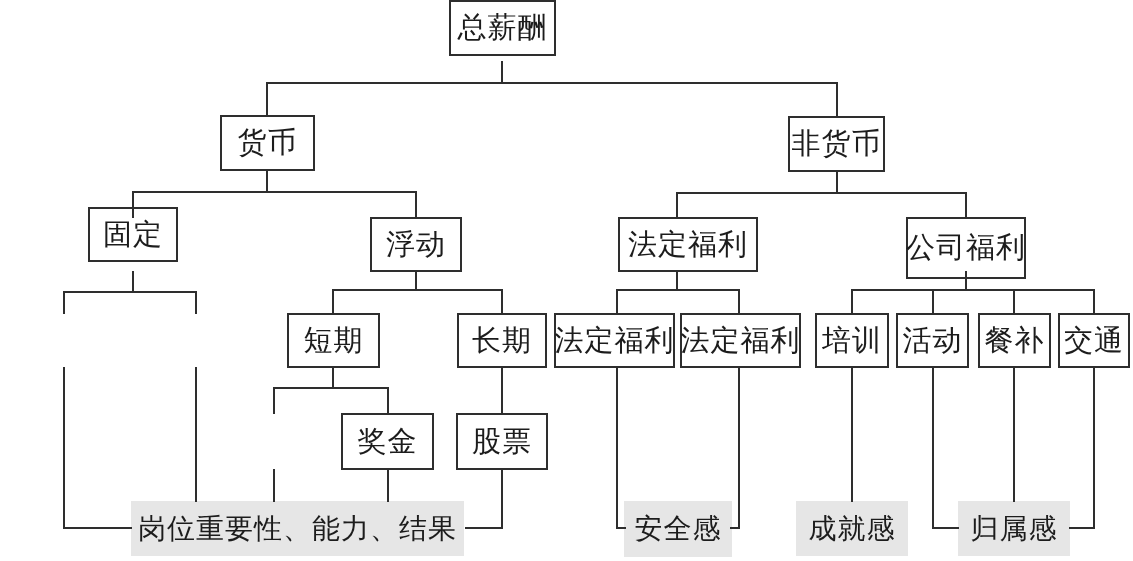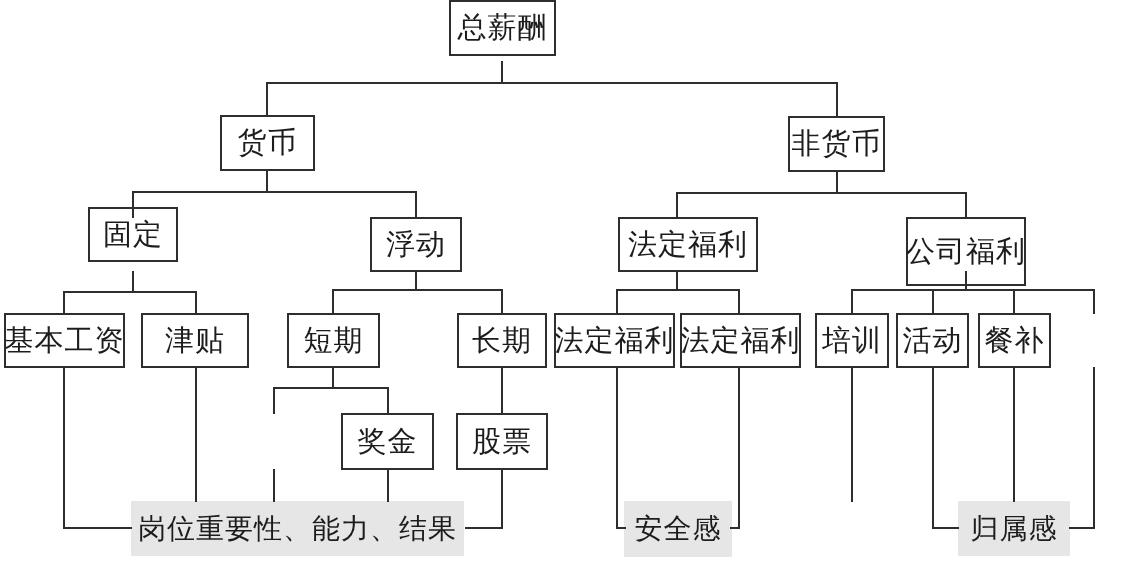--- a/index.html
+++ b/index.html
@@ -45,7 +45,7 @@
   <div class="node" style="left:88px;top:207px;width:90px;height:55px">固定</div>
   <div class="node" style="left:370px;top:217px;width:92px;height:55px">浮动</div>
   <div class="node" style="left:618px;top:217px;width:140px;height:55px">法定福利</div>
-  <div class="node" style="left:906px;top:217px;width:120px;height:69px">公司福利</div>
+  <div class="node" style="left:906px;top:217px;width:120px;height:62px">公司福利</div>
 
   <div class="node" style="left:4px;top:313px;width:121px;height:55px">基本工资</div>
   <div class="node" style="left:141px;top:313px;width:108px;height:55px">津贴</div>

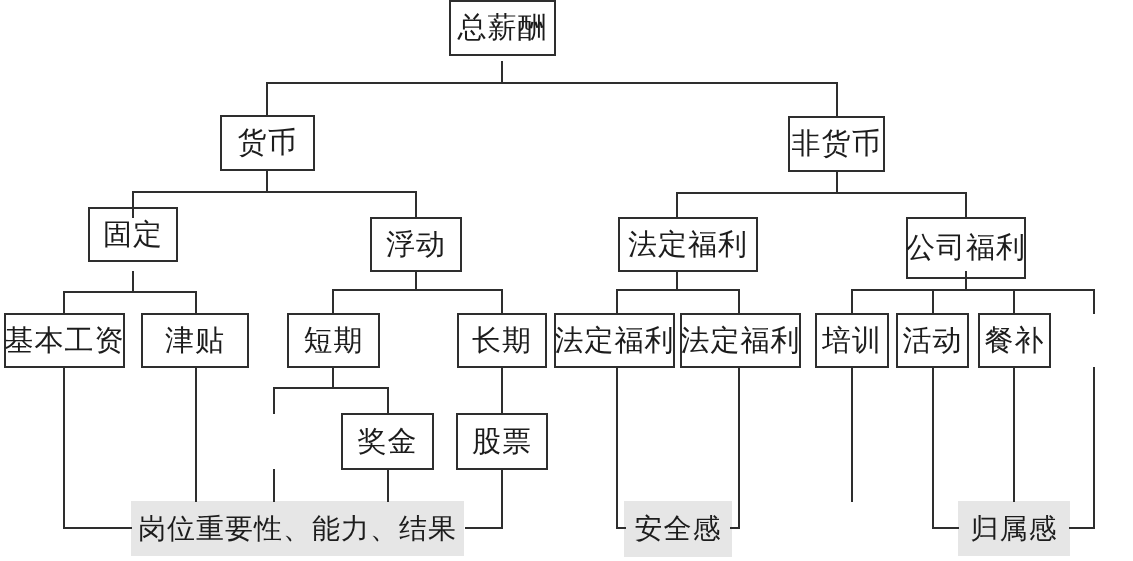--- a/index.html
+++ b/index.html
@@ -47,7 +47,6 @@
   <div class="node" style="left:618px;top:217px;width:140px;height:55px">法定福利</div>
   <div class="node" style="left:906px;top:217px;width:120px;height:62px">公司福利</div>
 
-  <div class="node" style="left:4px;top:313px;width:121px;height:55px">基本工资</div>
   <div class="node" style="left:141px;top:313px;width:108px;height:55px">津贴</div>
   <div class="node" style="left:287px;top:313px;width:93px;height:55px">短期</div>
   <div class="node" style="left:457px;top:313px;width:90px;height:55px">长期</div>

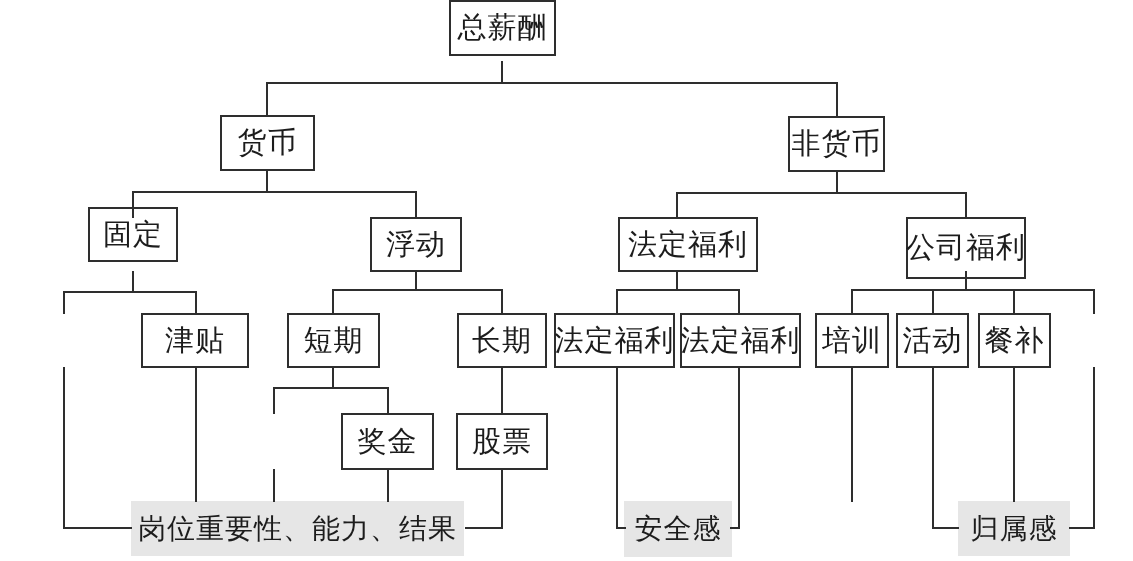--- a/index.html
+++ b/index.html
@@ -47,7 +47,6 @@
   <div class="node" style="left:618px;top:217px;width:140px;height:55px">法定福利</div>
   <div class="node" style="left:906px;top:217px;width:120px;height:62px">公司福利</div>
 
-  <div class="node" style="left:141px;top:313px;width:108px;height:55px">津贴</div>
   <div class="node" style="left:287px;top:313px;width:93px;height:55px">短期</div>
   <div class="node" style="left:457px;top:313px;width:90px;height:55px">长期</div>
   <div class="node" style="left:554px;top:313px;width:121px;height:55px">法定福利</div>

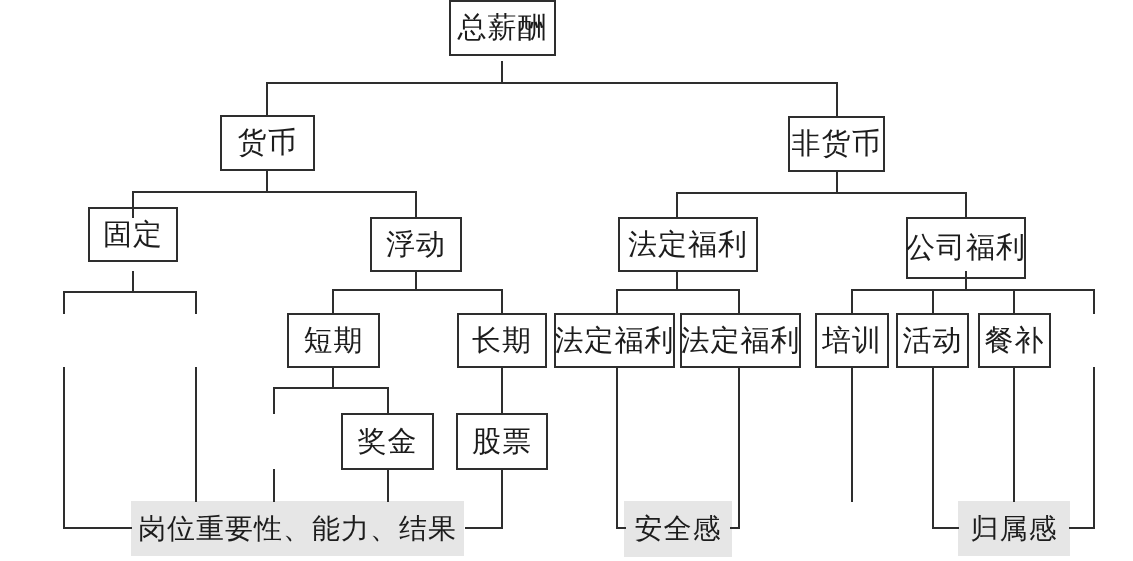--- a/index.html
+++ b/index.html
@@ -54,6 +54,7 @@
   <div class="node" style="left:815px;top:313px;width:74px;height:55px">培训</div>
   <div class="node" style="left:896px;top:313px;width:73px;height:55px">活动</div>
   <div class="node" style="left:978px;top:313px;width:73px;height:55px">餐补</div>
+  <div class="node" style="left:1058px;top:313px;width:72px;height:55px">交通</div>
 
   <div class="node" style="left:341px;top:413px;width:93px;height:57px">奖金</div>
   <div class="node" style="left:456px;top:413px;width:92px;height:57px">股票</div>

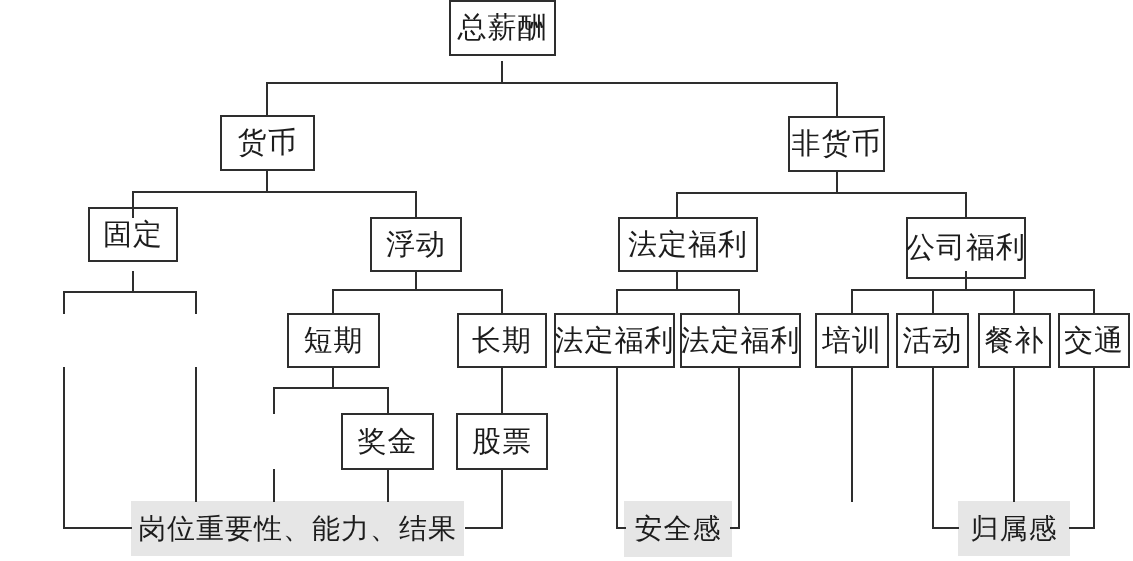--- a/index.html
+++ b/index.html
@@ -61,6 +61,7 @@
 
   <div class="note" style="left:131px;top:501px;width:333px;height:55px">岗位重要性、能力、结果</div>
   <div class="note" style="left:624px;top:501px;width:108px;height:56px">安全感</div>
+  <div class="note" style="left:796px;top:501px;width:112px;height:55px">成就感</div>
   <div class="note" style="left:958px;top:501px;width:112px;height:55px">归属感</div>
 
 <div class="line" style="left: 501px; top: 61px; width: 2px; height: 23px;"></div>

